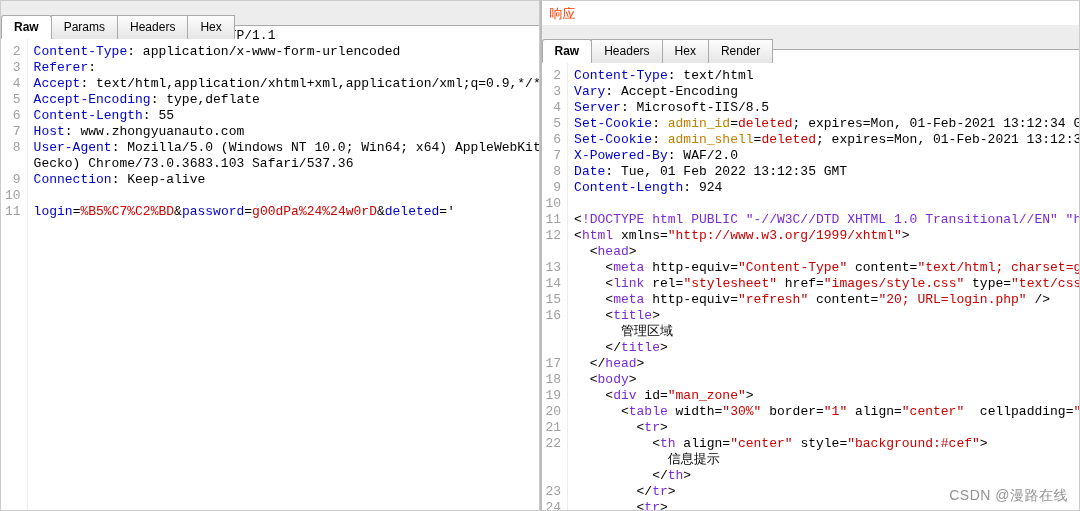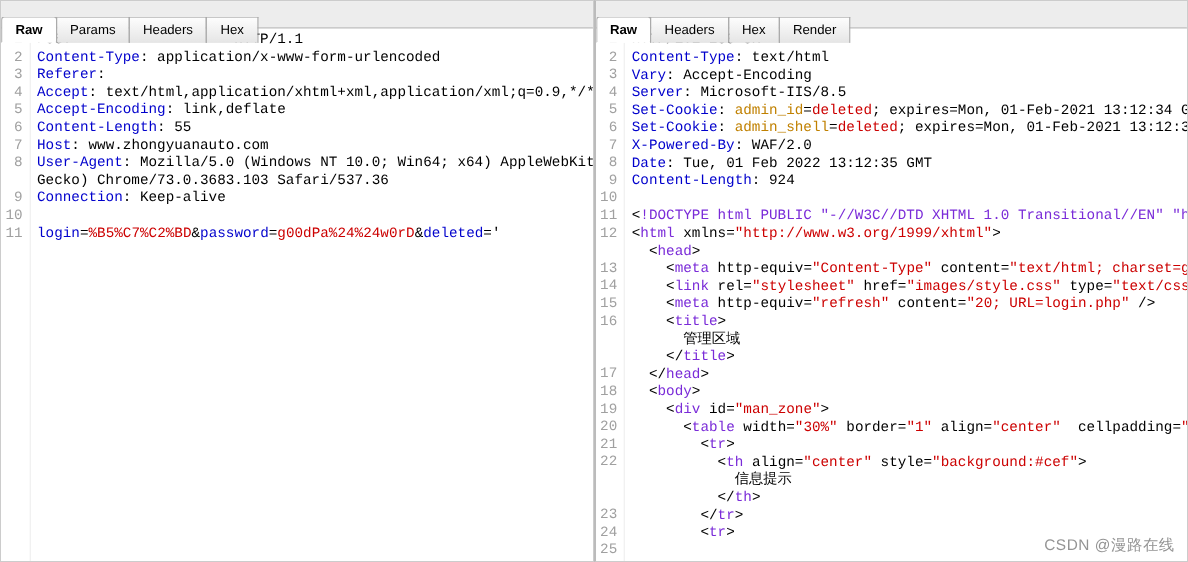--- a/index.html
+++ b/index.html
@@ -135,6 +135,7 @@
   </div>
 
   <div class="pane">
+    <div class="header-label">响应</div>
     <div class="tabs" id="right-tabs">
         <div class="tab active">Raw</div>
         <div class="tab">Headers</div>

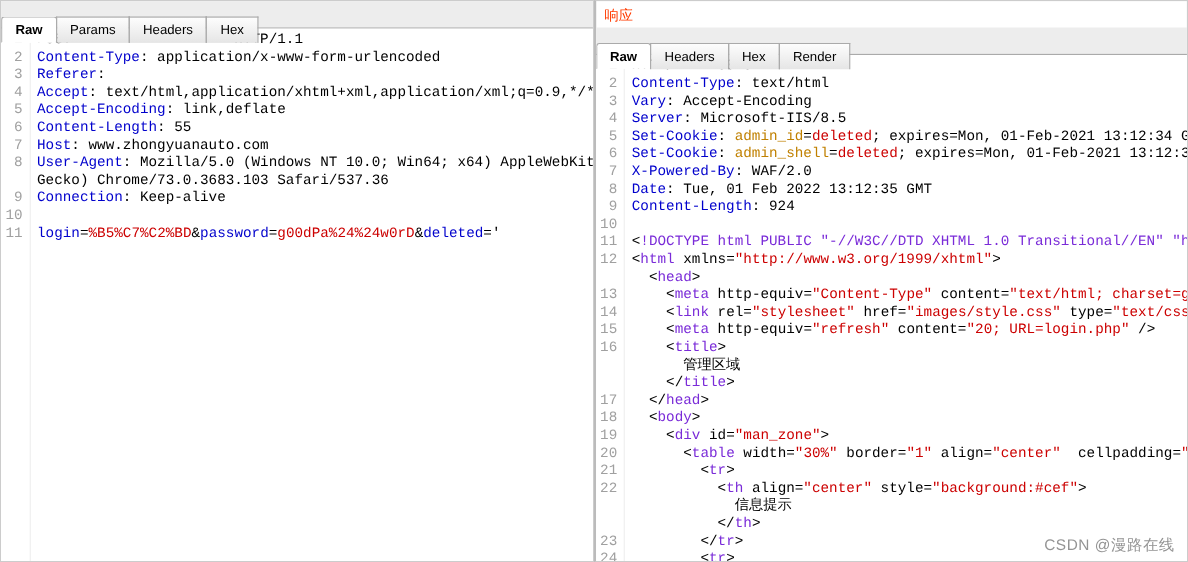--- a/index.html
+++ b/index.html
@@ -122,7 +122,7 @@
 <span class="blu">Content-Type</span><span class="blk">: application/x-www-form-urlencoded</span>
 <span class="blu">Referer</span><span class="blk">: </span>
 <span class="blu">Accept</span><span class="blk">: text/html,application/xhtml+xml,application/xml;q=0.9,*/*;q=0.8</span>
-<span class="blu">Accept-Encoding</span><span class="blk">: link,deflate</span>
+<span class="blu">Accept-Encoding</span><span class="blk">: type,deflate</span>
 <span class="blu">Content-Length</span><span class="blk">: 55</span>
 <span class="blu">Host</span><span class="blk">: www.zhongyuanauto.com</span>
 <span class="blu">User-Agent</span><span class="blk">: Mozilla/5.0 (Windows NT 10.0; Win64; x64) AppleWebKit/537.36 (KHTML, like</span>

